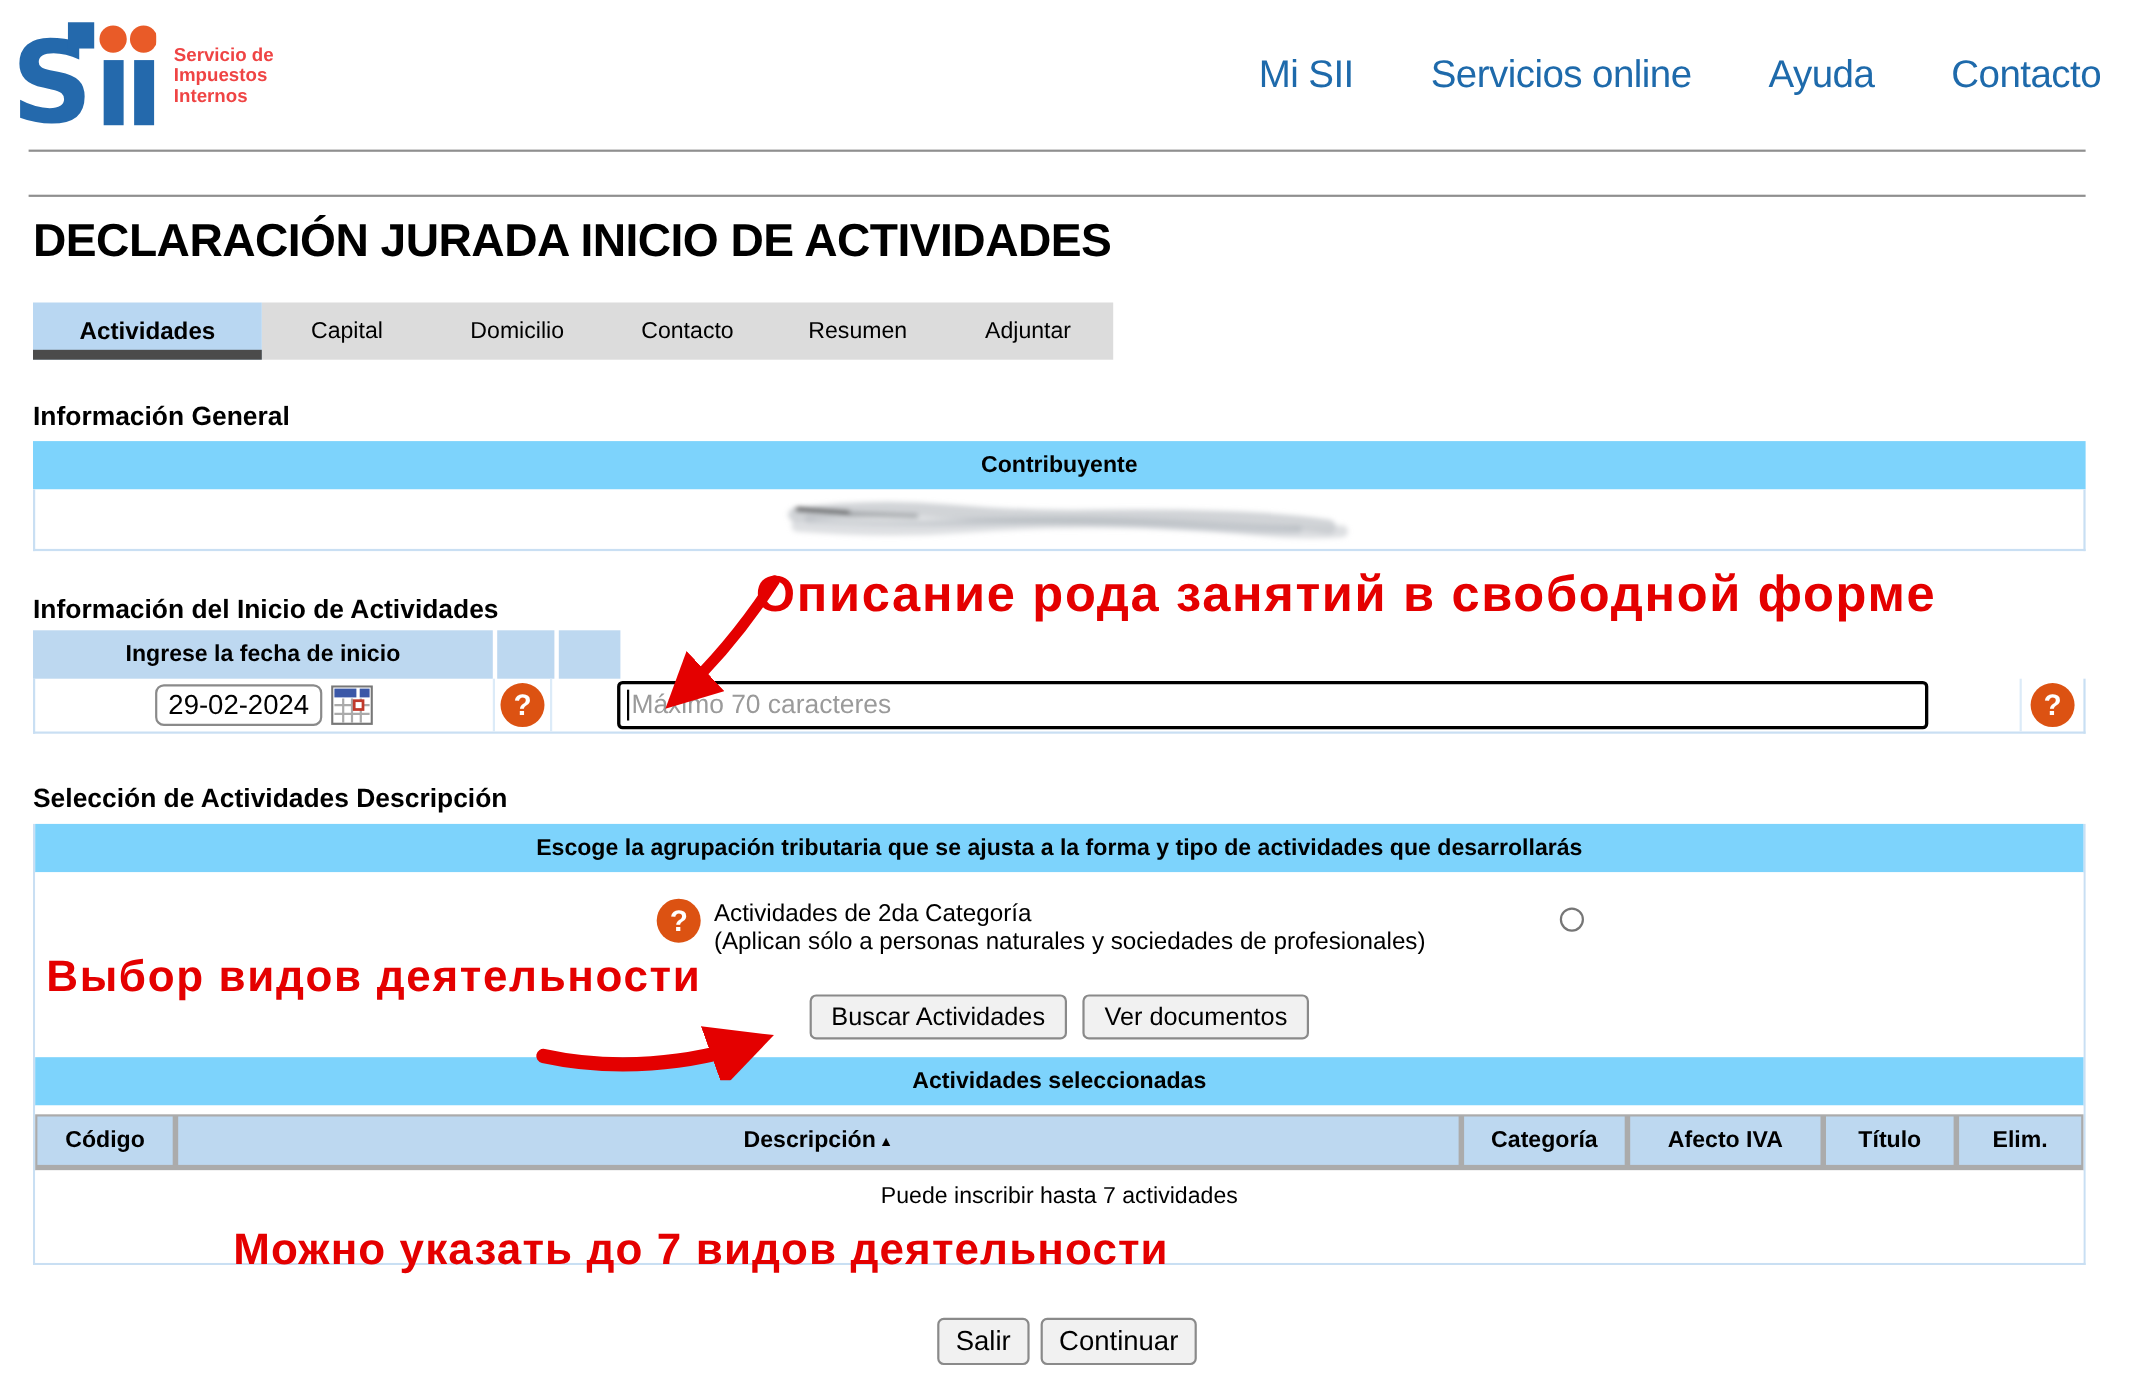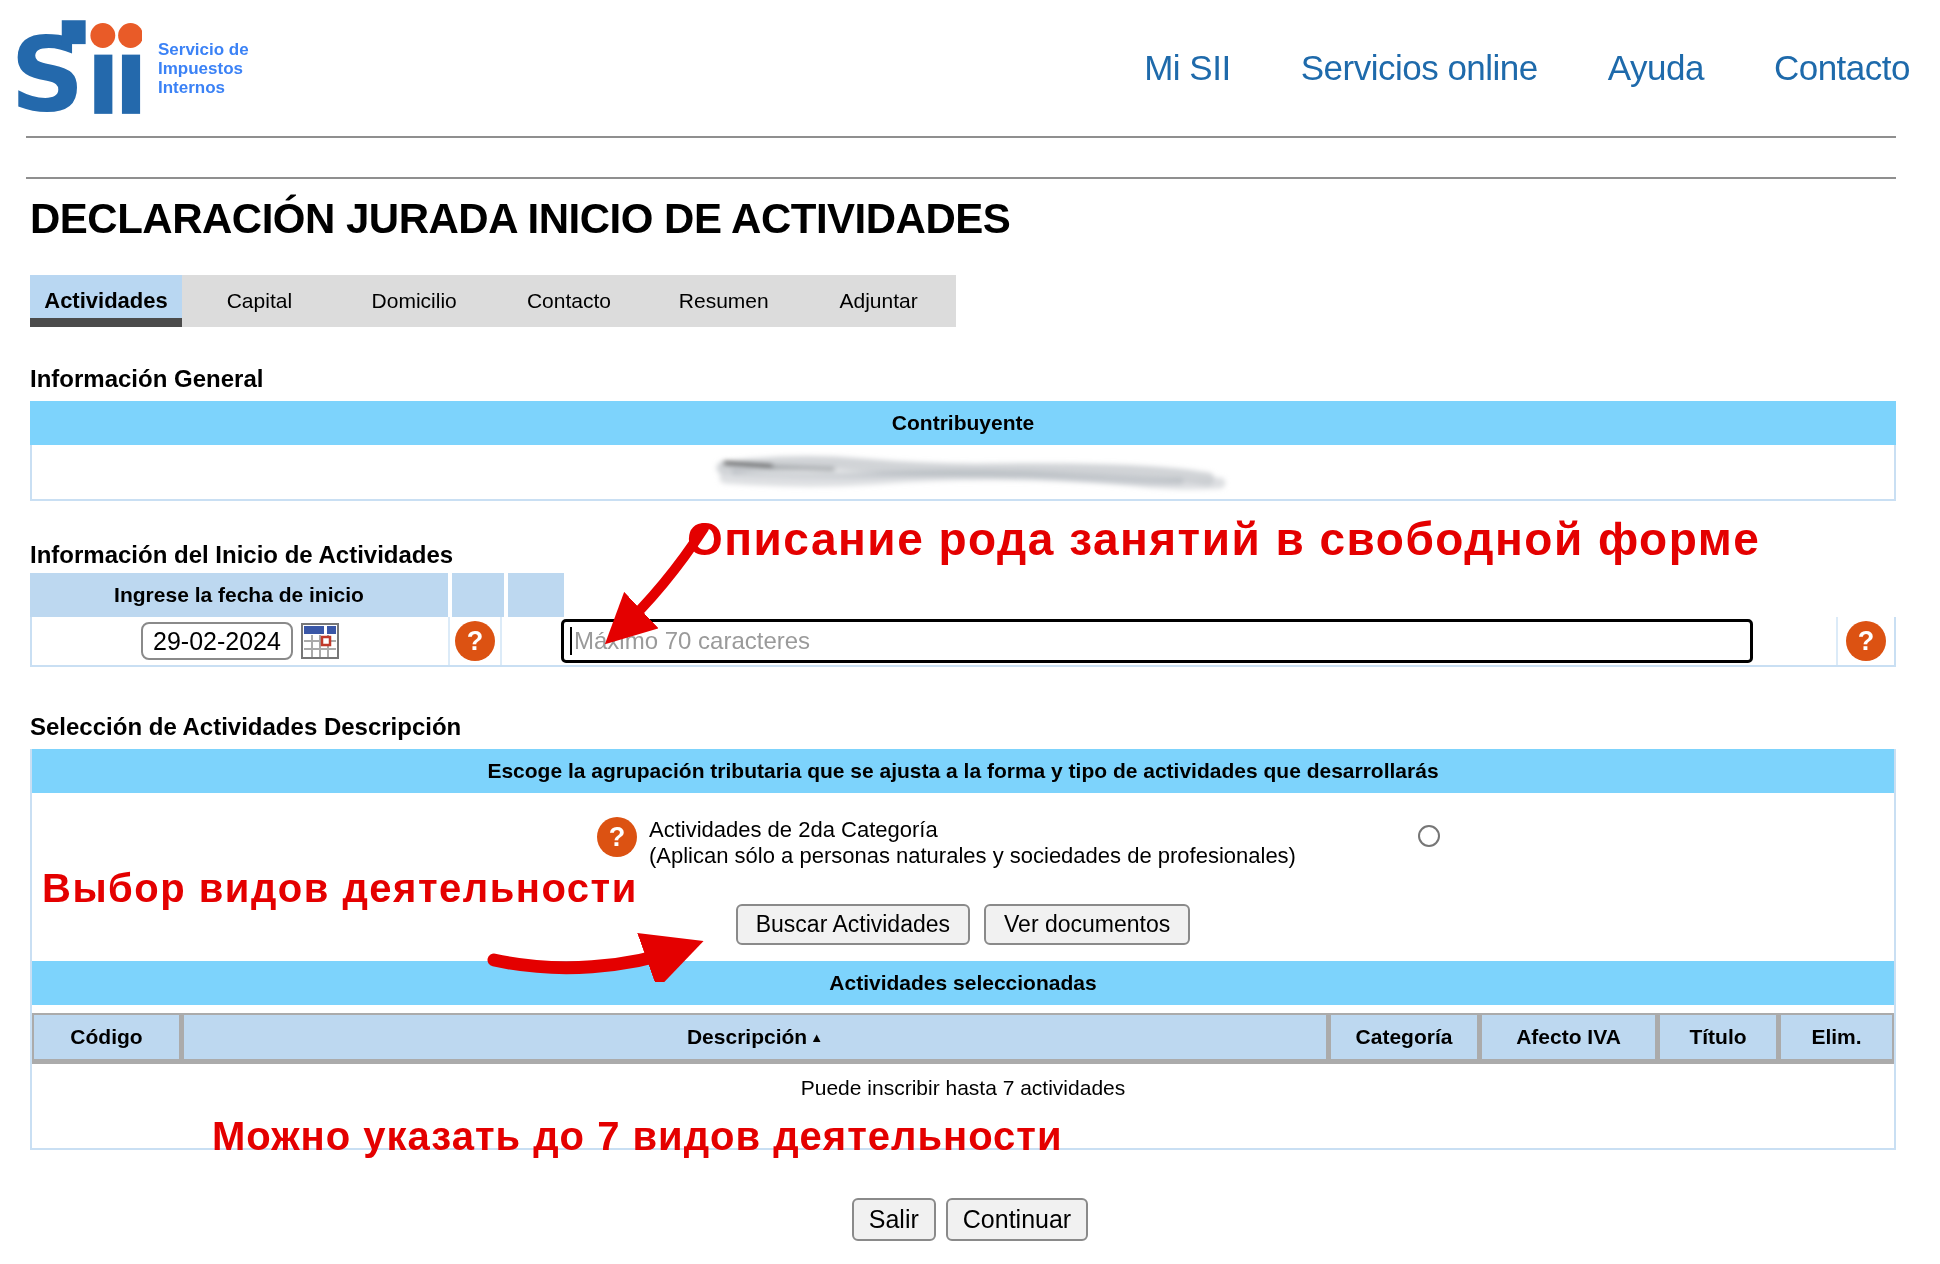--- a/index.html
+++ b/index.html
@@ -11,7 +11,7 @@
   header{height:136px;display:flex;align-items:center;justify-content:space-between;
          padding:0 30px 0 14px;box-sizing:border-box;}
   .logo{display:flex;align-items:center;gap:16px;cursor:pointer;}
-  .logo-text{font-size:17px;font-weight:bold;color:#3b82f6;line-height:19px;}
+  .logo-text{font-size:17px;font-weight:bold;color:#ef4444;line-height:19px;}
   nav{display:flex;gap:70px;align-items:center;}
   nav a{font-size:35px;color:#1e6aab;text-decoration:none;letter-spacing:-0.5px;}
   .rule{height:2px;background:#8f8f8f;margin:0 44px 0 26px;}

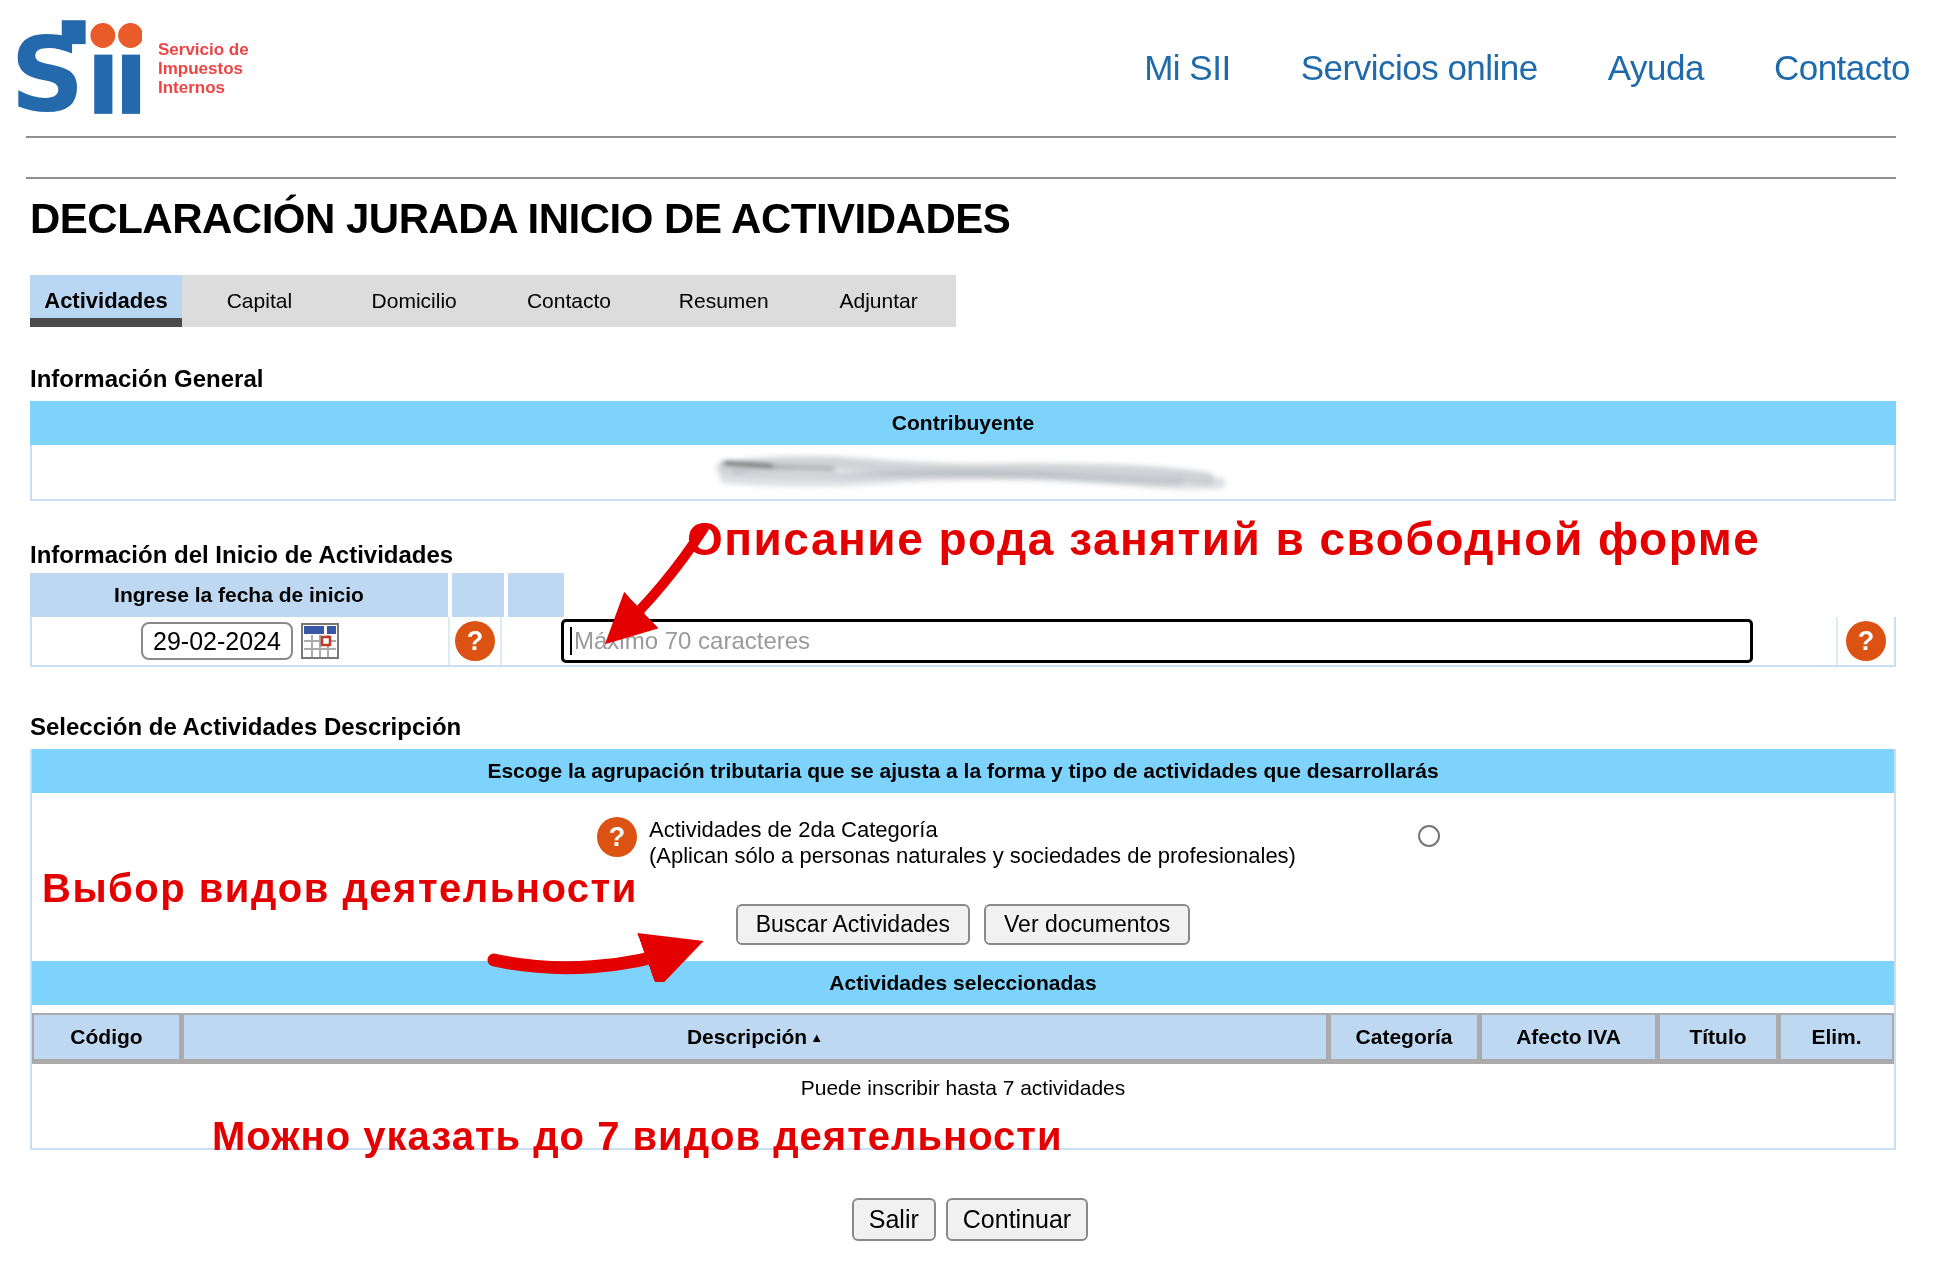--- a/index.html
+++ b/index.html
@@ -21,7 +21,7 @@
   
   .tabs{display:flex;margin:34px 0 0 30px;height:52px;}
   .tab{display:flex;align-items:center;justify-content:center;cursor:pointer;}
-  .tab-active{width:152px;background:#b9d7f2;font-weight:bold;font-size:22px;position:relative;}
+  .tab-active{width:208px;background:#b9d7f2;font-weight:bold;font-size:22px;position:relative;}
   .tab-active::after{content:"";position:absolute;left:0;right:0;bottom:0;height:9px;background:#4b4b4b;}
   .tabstrip{display:flex;background:#dcdcdc;width:774px;}
   .tabstrip .tab{flex:1;font-size:21px;}

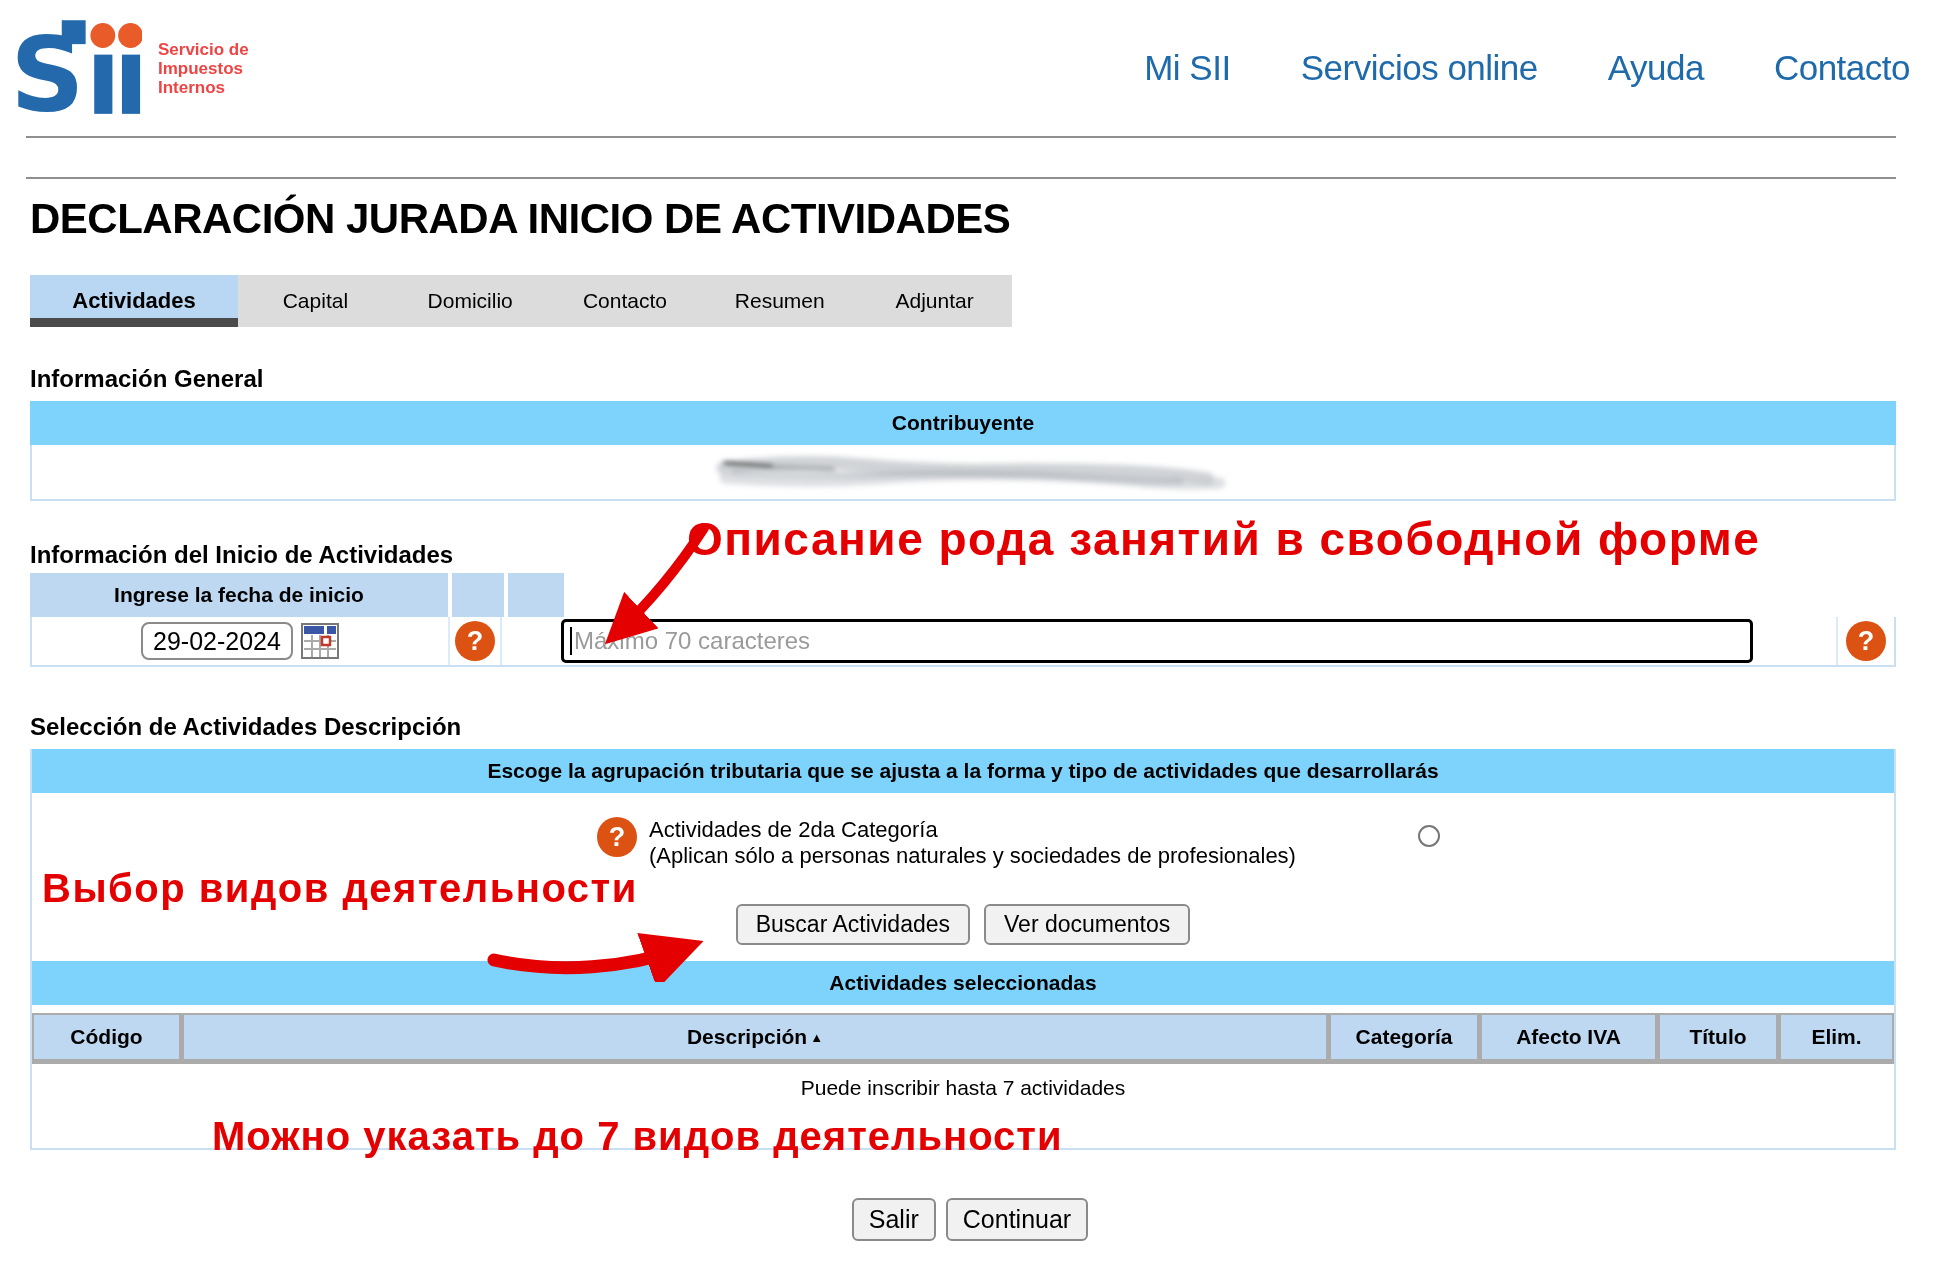--- a/index.html
+++ b/index.html
@@ -73,7 +73,7 @@
   .colrow{display:flex;background:#ababab;gap:5px;padding:2px 2px 5px 2px;}
   .colrow .hcell{background:#bdd8f0;height:44px;display:flex;align-items:center;justify-content:center;
                  font-weight:bold;font-size:21px;}
-  .w-codigo{width:145px;} .w-desc{flex:1;} .w-cat{width:146px;} .w-iva{width:173px;}
+  .w-codigo{width:123px;} .w-desc{flex:1;} .w-cat{width:146px;} .w-iva{width:173px;}
   .w-tit{width:116px;} .w-elim{width:111px;}
   .sort{font-size:13px;margin-left:3px;}
   .emptyrow{height:84px;text-align:center;padding-top:12px;font-size:21px;box-sizing:border-box;background:#fff;}

